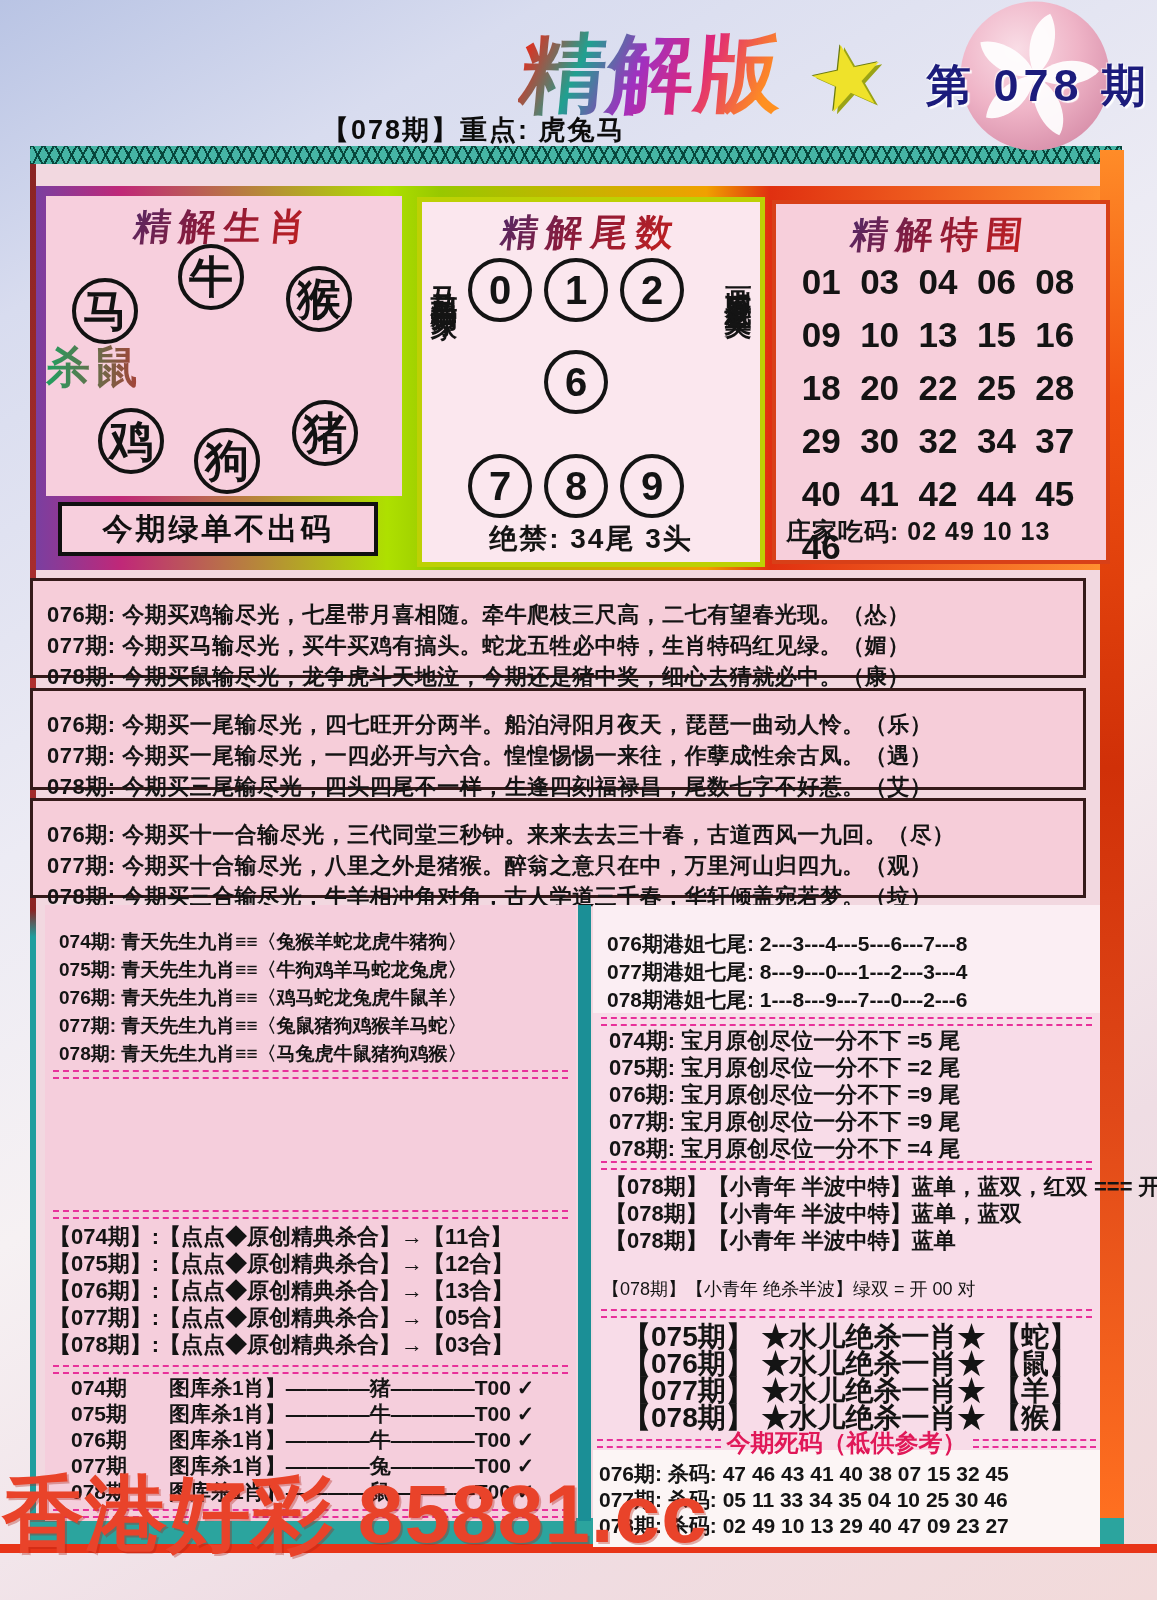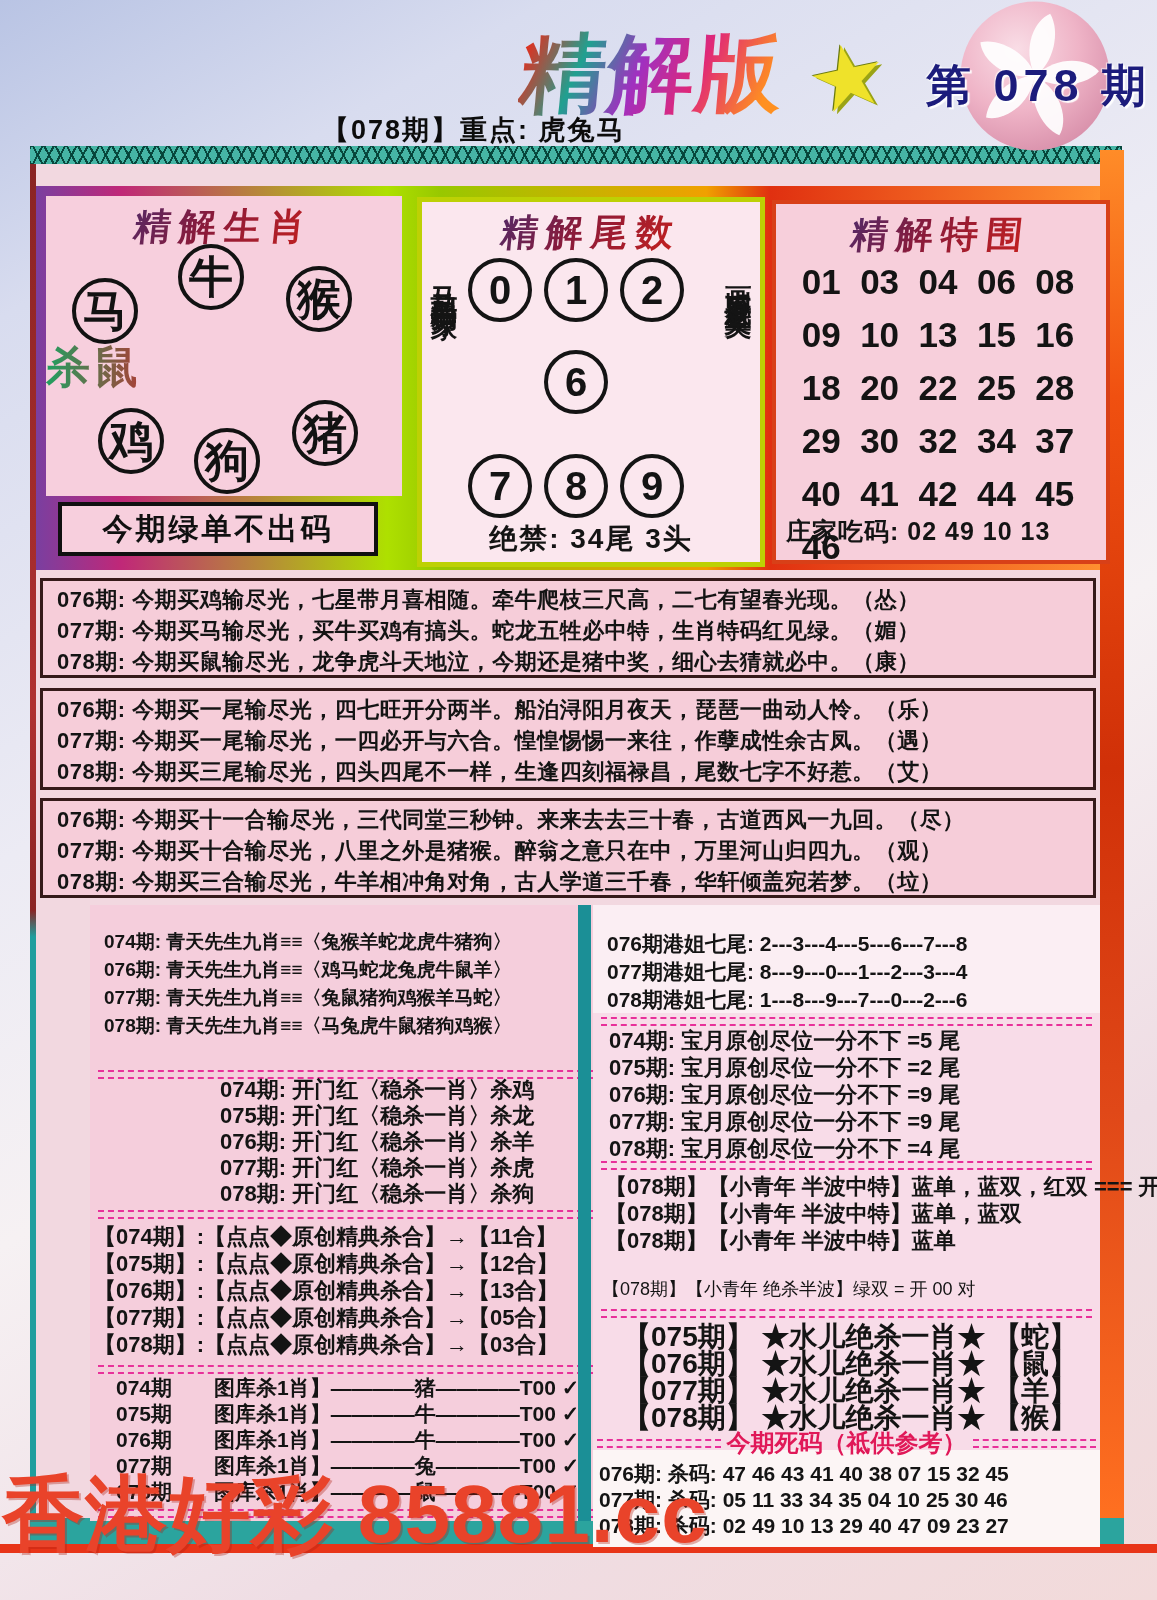--- a/index.html
+++ b/index.html
@@ -59,8 +59,8 @@
   .numgrid span{text-align:center;}
   .banker{position:absolute;left:10px;right:6px;bottom:12px;font-size:25px;font-weight:900;color:#141414;letter-spacing:1px;}
   
-  .stanza{left:40px;width:1056px;background:#f6cdd9;border:3px solid #351a1a;box-sizing:border-box;
-    padding:3px 12px 0 14px;}
+  .stanza{left:30px;width:1056px;background:#f6cdd9;border:3px solid #351a1a;box-sizing:border-box;
+    padding:18px 12px 0 14px;}
   .stanza .ln{font-size:22px;font-weight:800;color:#141414;line-height:31px;letter-spacing:.5px;white-space:nowrap;}
   
   .leftcol{left:45px;top:905px;width:531px;height:616px;background:#f5cedc;margin-left:45px;}

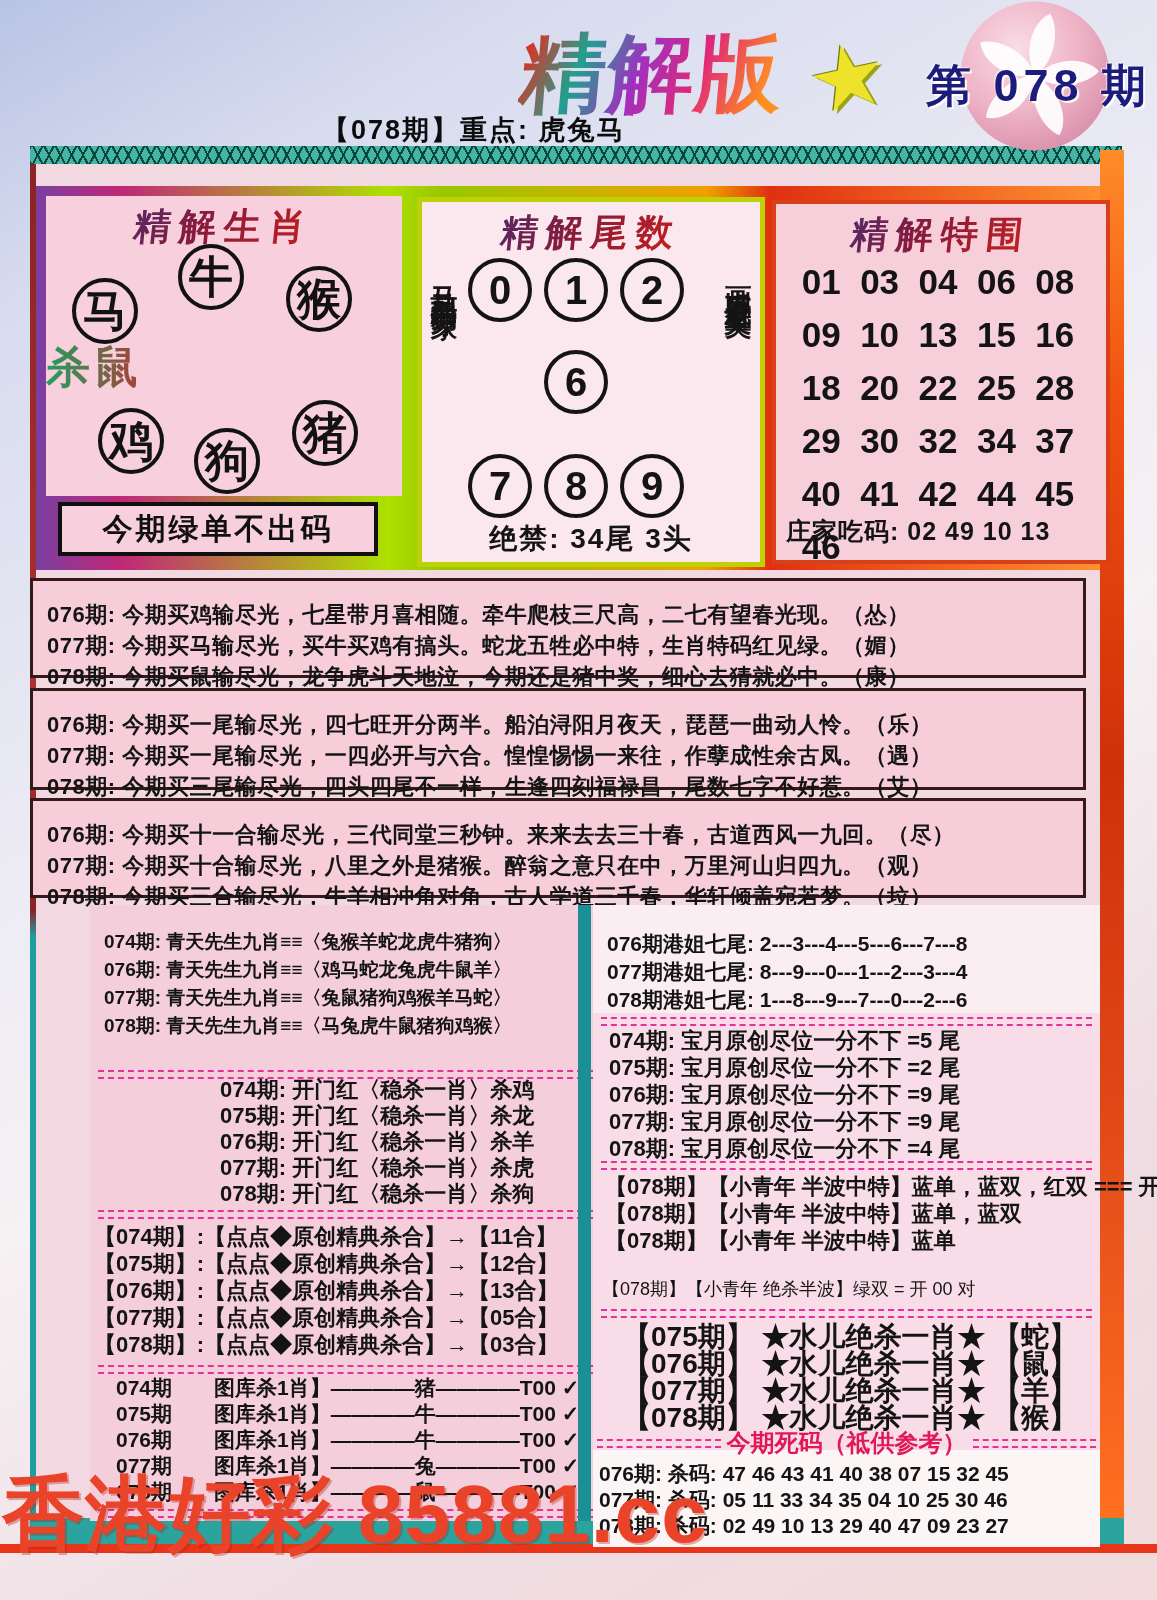--- a/index.html
+++ b/index.html
@@ -63,7 +63,7 @@
     padding:18px 12px 0 14px;}
   .stanza .ln{font-size:22px;font-weight:800;color:#141414;line-height:31px;letter-spacing:.5px;white-space:nowrap;}
   
-  .leftcol{left:45px;top:905px;width:531px;height:616px;background:#f5cedc;margin-left:45px;}
+  .leftcol{left:45px;top:905px;width:531px;height:616px;background:#f5cedc;}
   .coldivider{left:578px;top:905px;width:13px;height:616px;background:#1b8f96;}
   .rightcol{left:593px;top:905px;width:507px;height:642px;background:#f8dce8;z-index:6;}
   .panel{position:absolute;left:0;width:100%;}

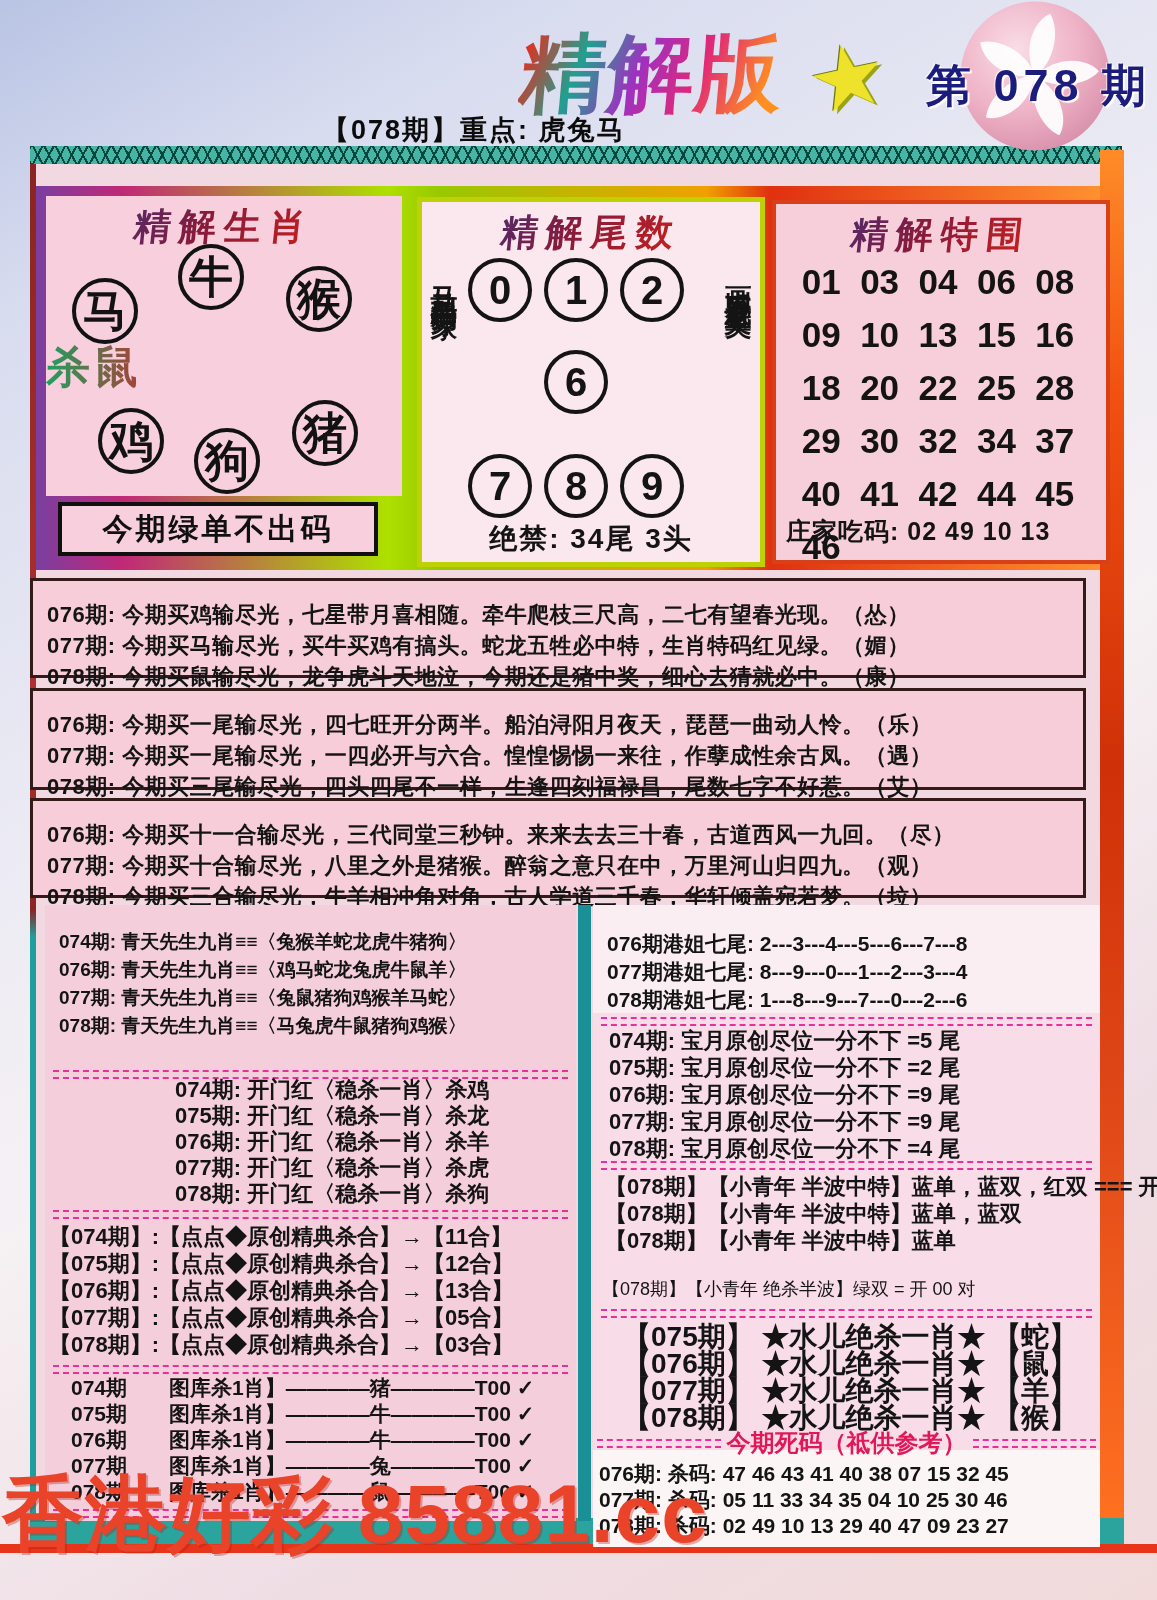--- a/index.html
+++ b/index.html
@@ -211,6 +211,7 @@
   <div class="abs leftcol">
     <div class="sec s-nine">
       <div class="ln">074期: 青天先生九肖≡≡〈兔猴羊蛇龙虎牛猪狗〉</div>
+      <div class="ln">075期: 青天先生九肖≡≡〈牛狗鸡羊马蛇龙兔虎〉</div>
       <div class="ln">076期: 青天先生九肖≡≡〈鸡马蛇龙兔虎牛鼠羊〉</div>
       <div class="ln">077期: 青天先生九肖≡≡〈兔鼠猪狗鸡猴羊马蛇〉</div>
       <div class="ln">078期: 青天先生九肖≡≡〈马兔虎牛鼠猪狗鸡猴〉</div>

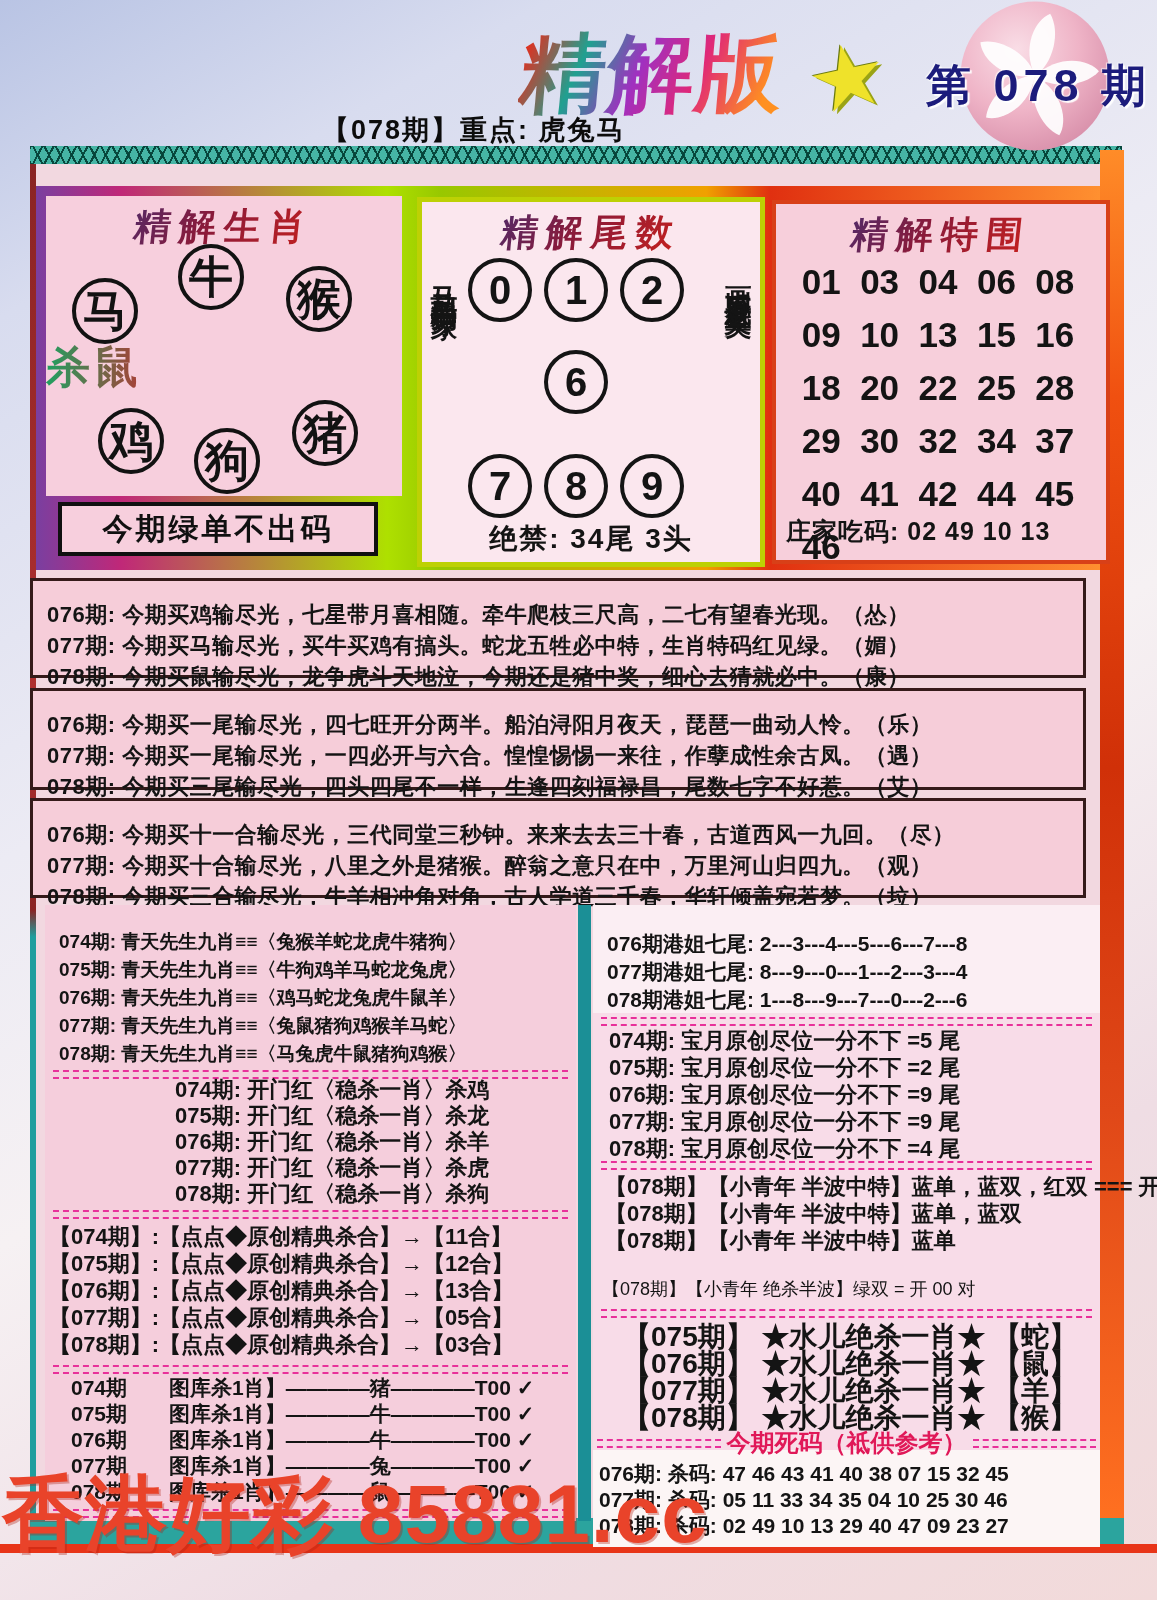--- a/index.html
+++ b/index.html
@@ -217,13 +217,6 @@
       <div class="ln">078期: 青天先生九肖≡≡〈马兔虎牛鼠猪狗鸡猴〉</div>
     </div>
     <div class="sep sep-l1"></div>
-    <div class="sec s-kmh">
-      <div class="ln">074期: 开门红〈稳杀一肖〉杀鸡</div>
-      <div class="ln">075期: 开门红〈稳杀一肖〉杀龙</div>
-      <div class="ln">076期: 开门红〈稳杀一肖〉杀羊</div>
-      <div class="ln">077期: 开门红〈稳杀一肖〉杀虎</div>
-      <div class="ln">078期: 开门红〈稳杀一肖〉杀狗</div>
-    </div>
     <div class="sep sep-l2"></div>
     <div class="sec s-dd">
       <div class="ln">【074期】:【点点◆原创精典杀合】→【11合】</div>

